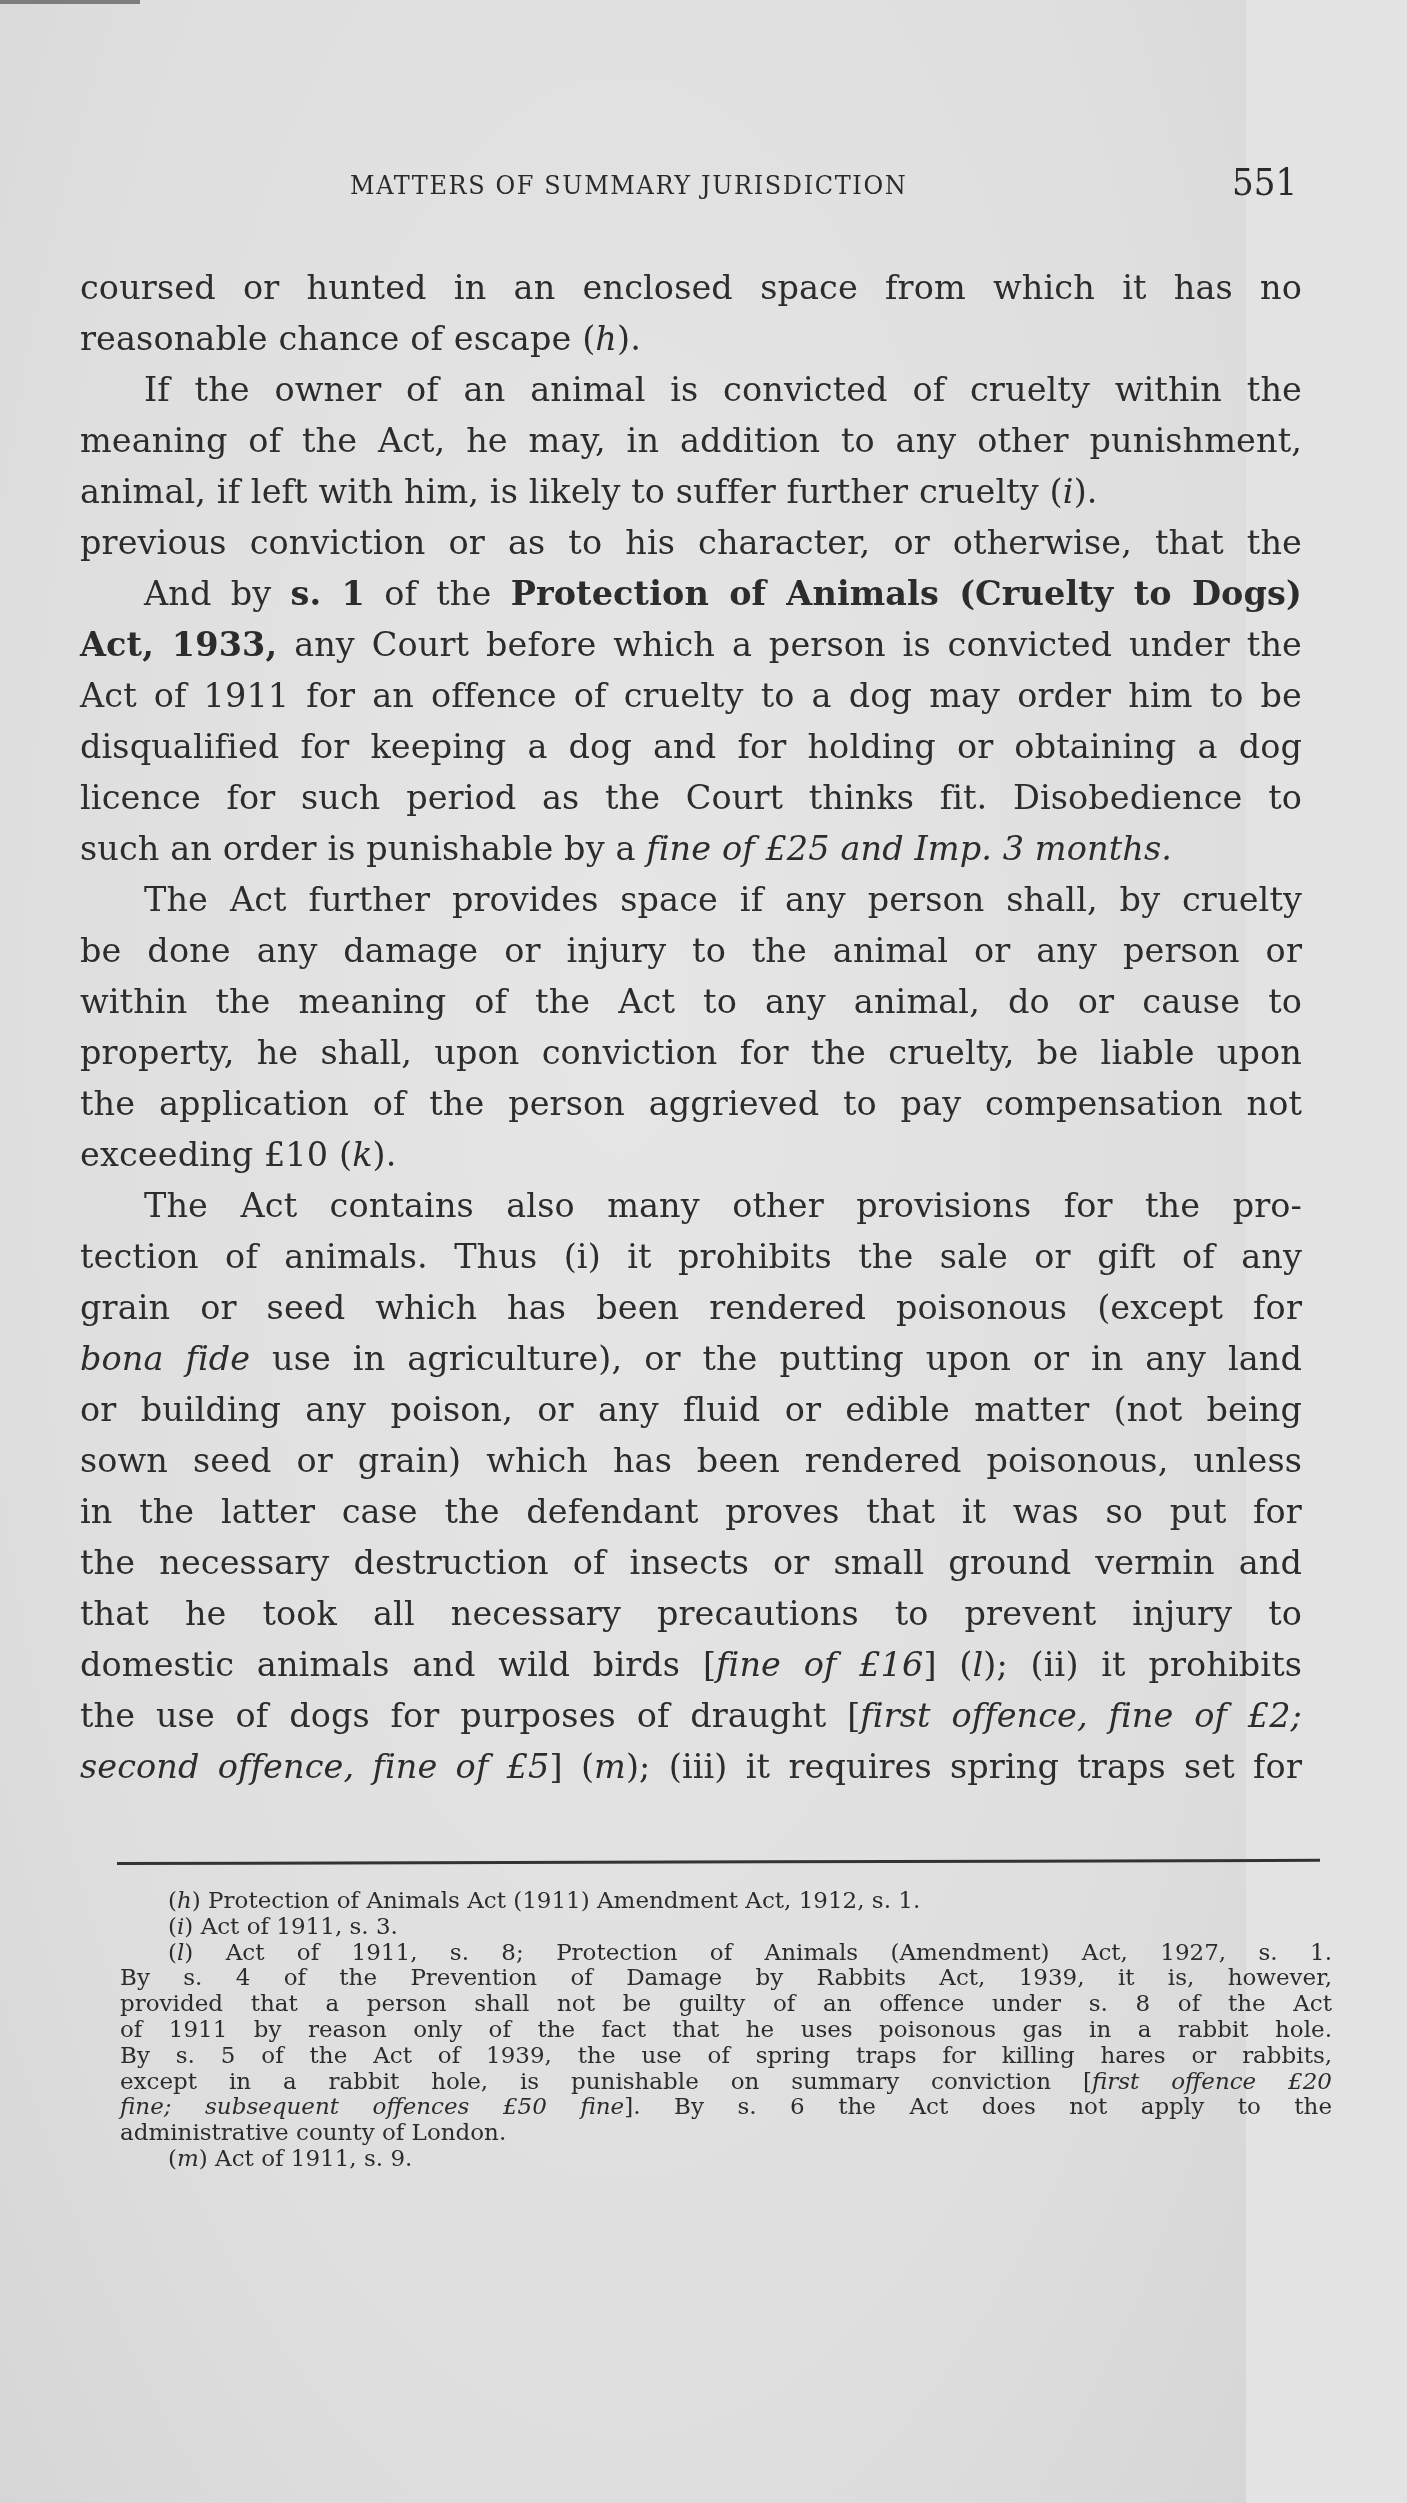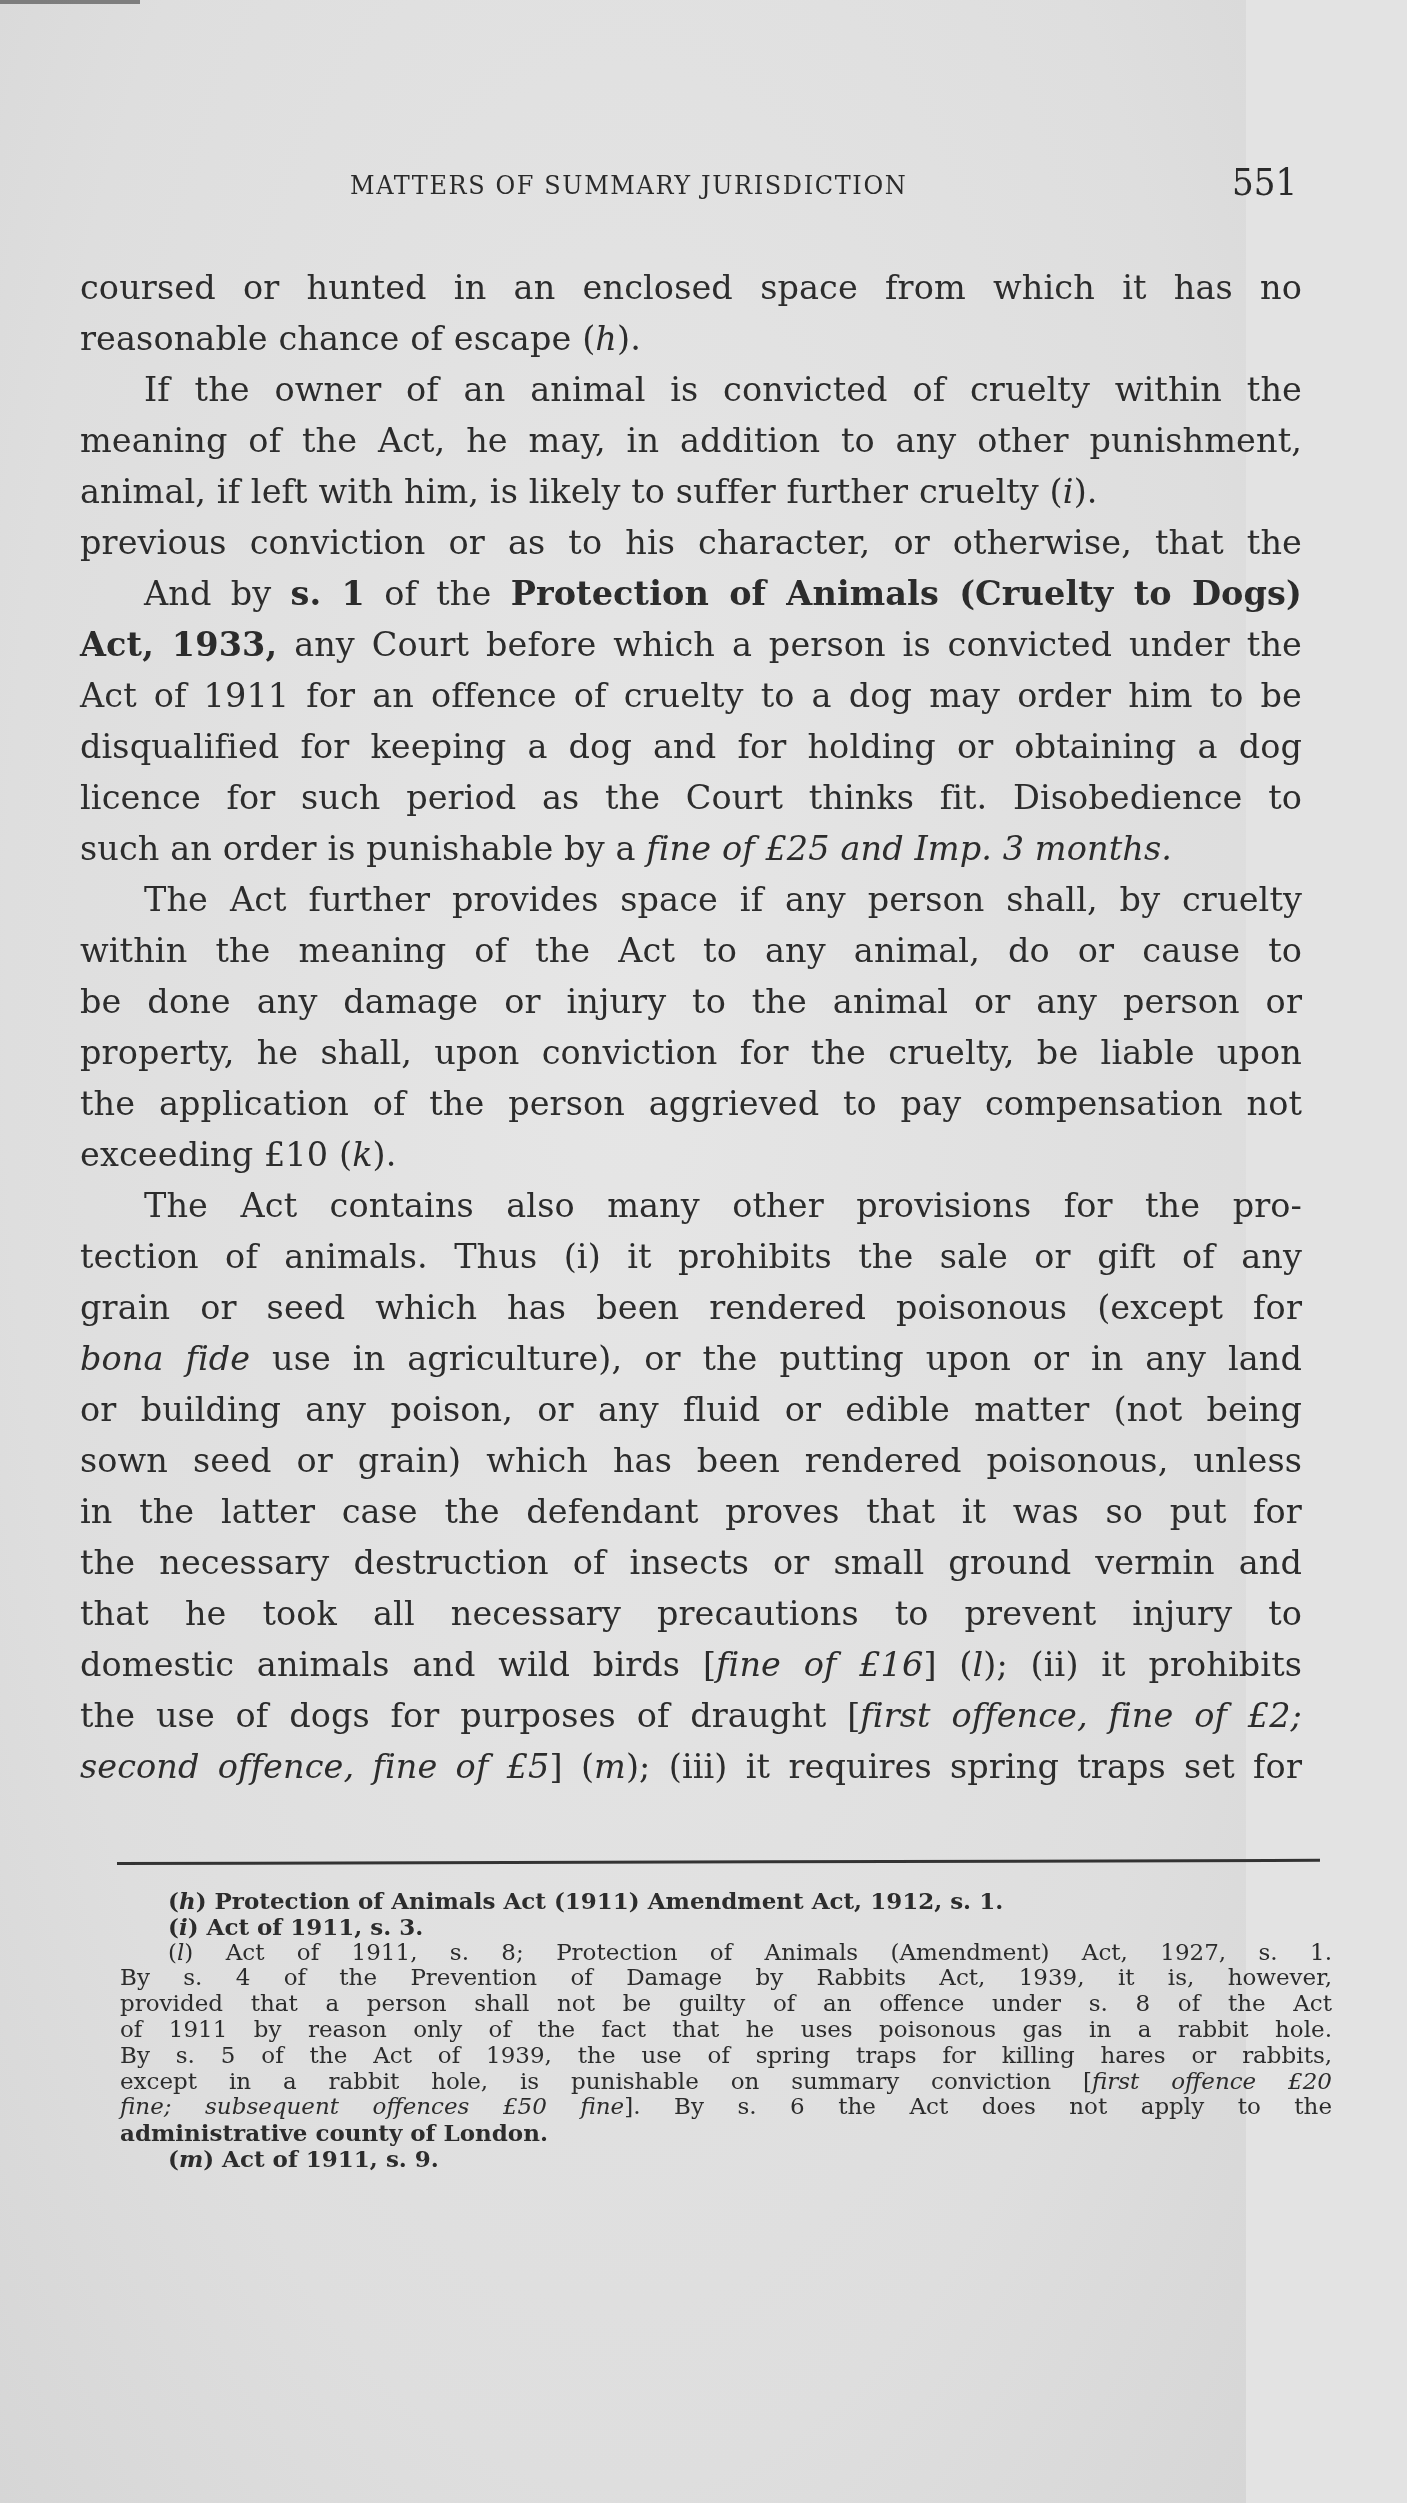--- a/index.html
+++ b/index.html
@@ -141,8 +141,8 @@
       </div>
       <div>
         <div class="line indent">The Act further provides space if any person shall, by cruelty</div>
+        <div class="line">be done any damage or injury to the animal or any person or</div>
         <div class="line">within the meaning of the Act to any animal, do or cause to</div>
-        <div class="line">be done any damage or injury to the animal or any person or</div>
         <div class="line">property, he shall, upon conviction for the cruelty, be liable upon</div>
         <div class="line">the application of the person aggrieved to pay compensation not</div>
         <div class="line last">exceeding £10 (<i>k</i>).</div>

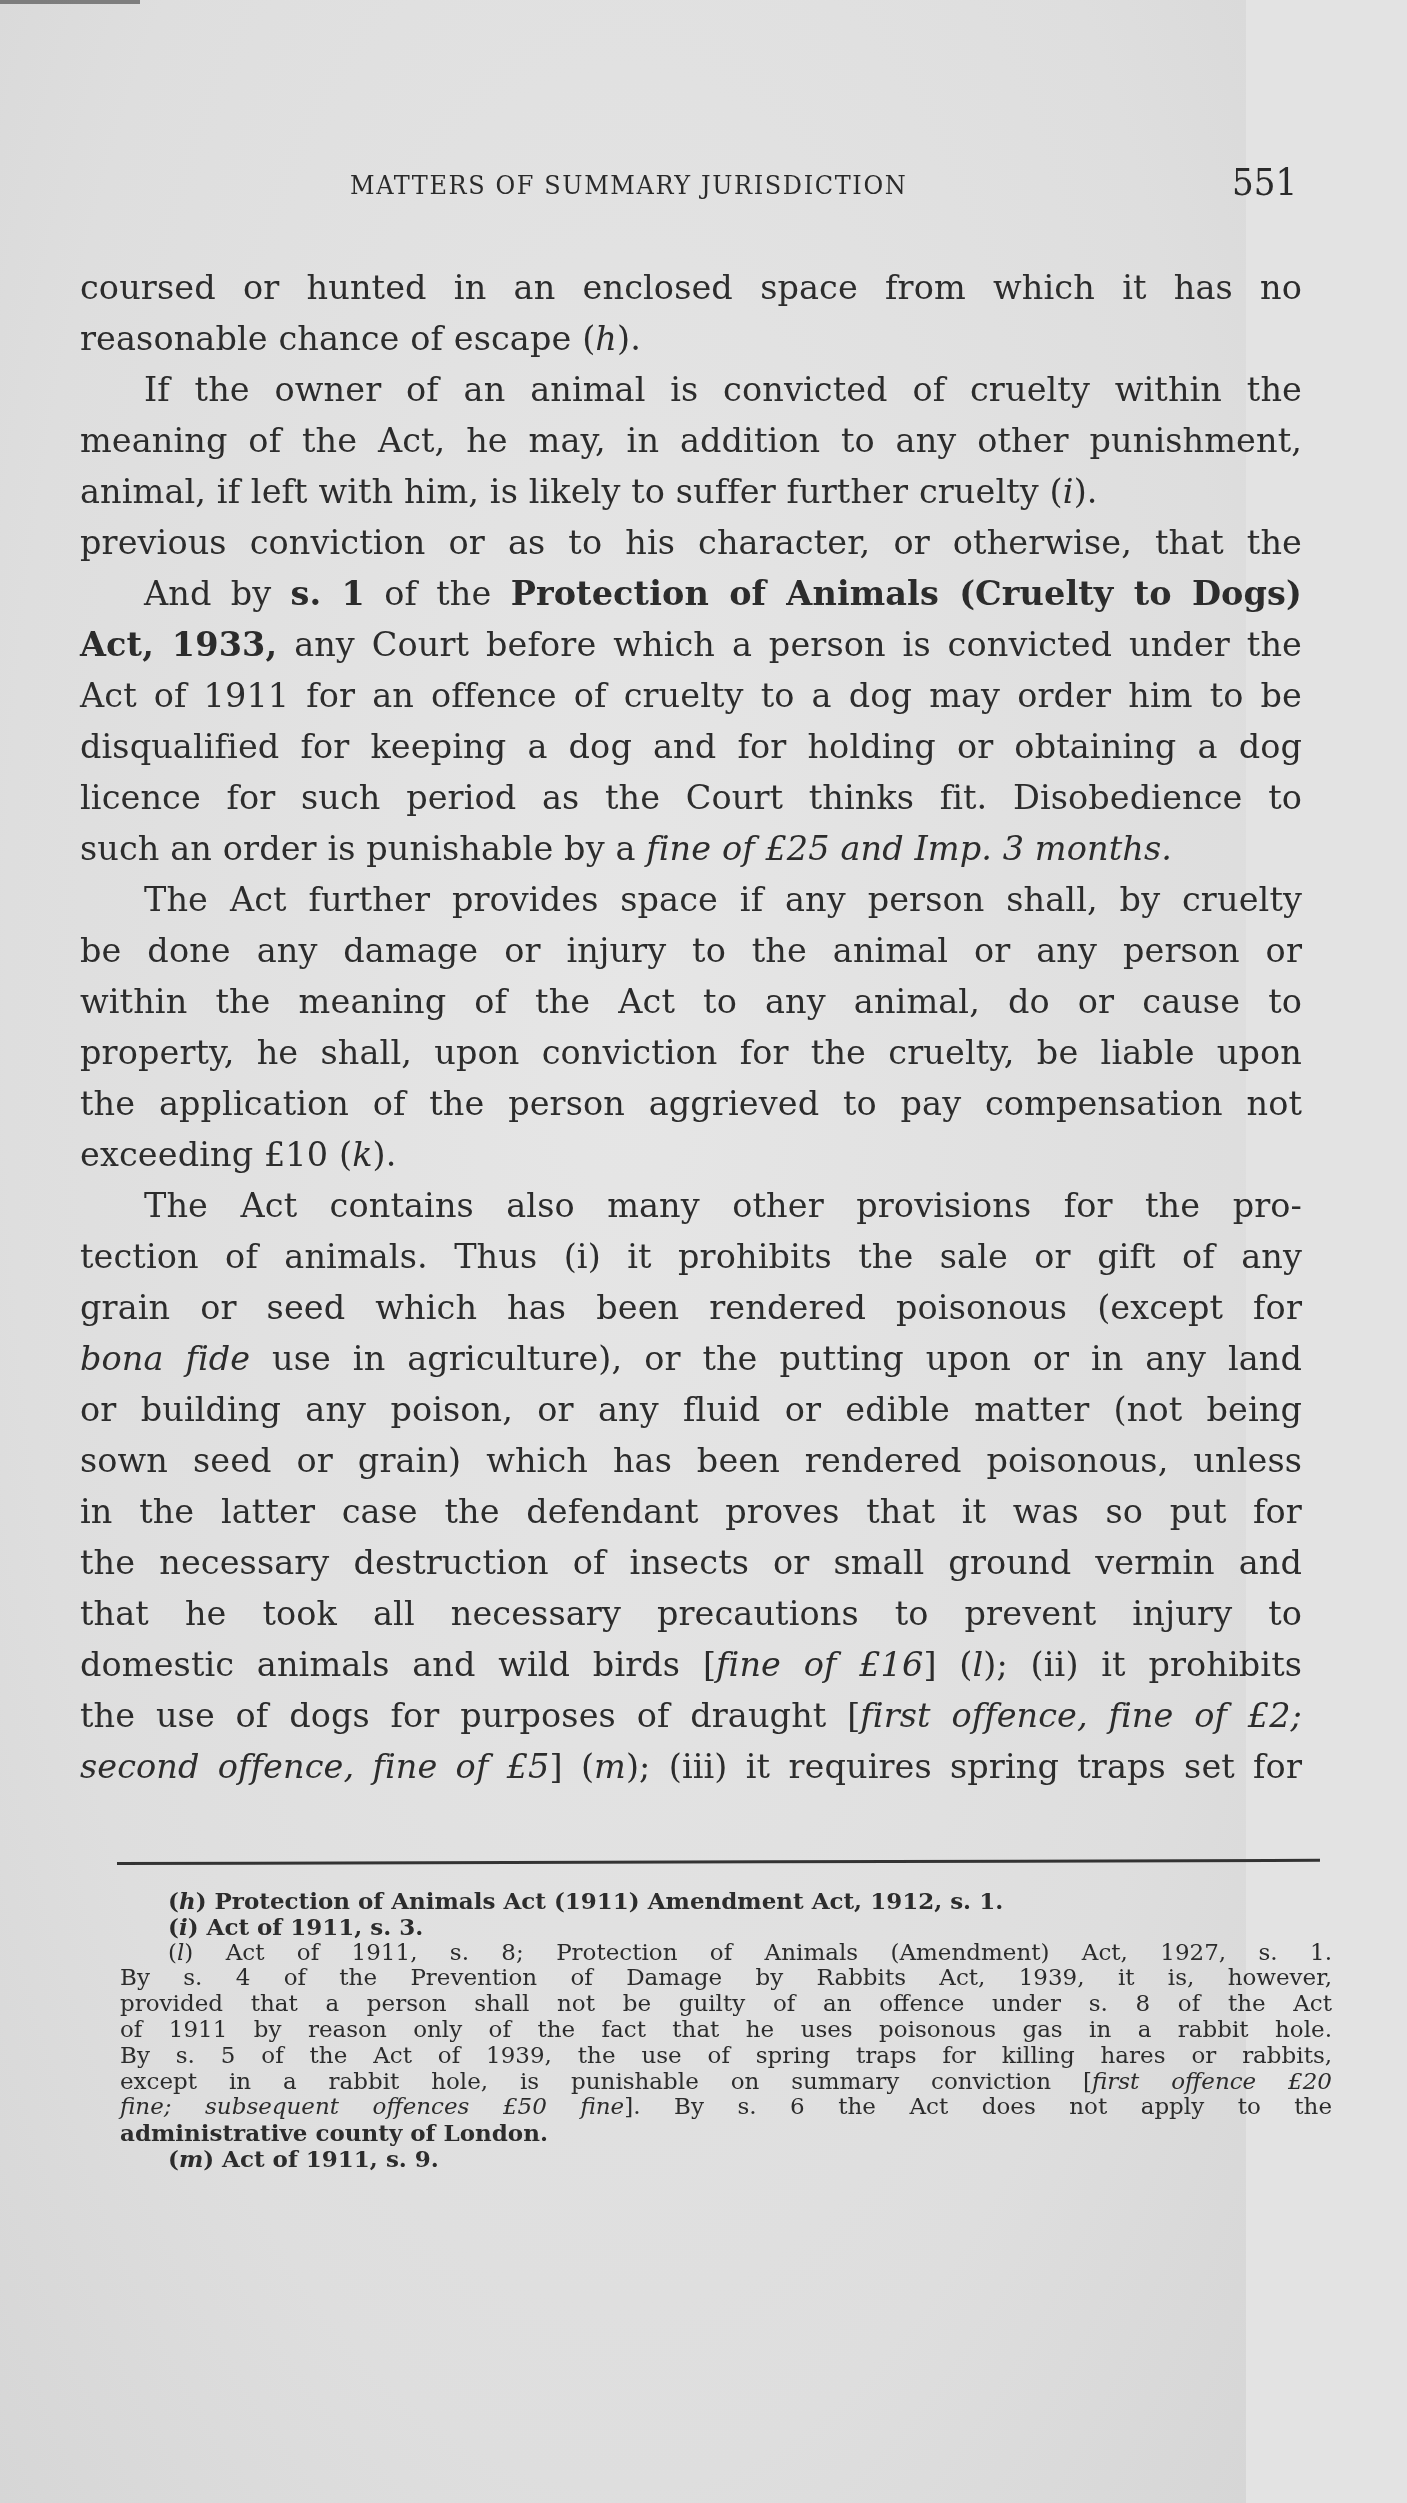--- a/index.html
+++ b/index.html
@@ -106,7 +106,7 @@
     text-align-last: justify;
     color: #2c2c2c;
   }
-  .fn-line.last { text-align-last: left; font-weight: bold; }
+  .fn-line.last { text-align-last: left; }
   .fn-line.indent { padding-left: 48px; }
 </style>
 </head>

